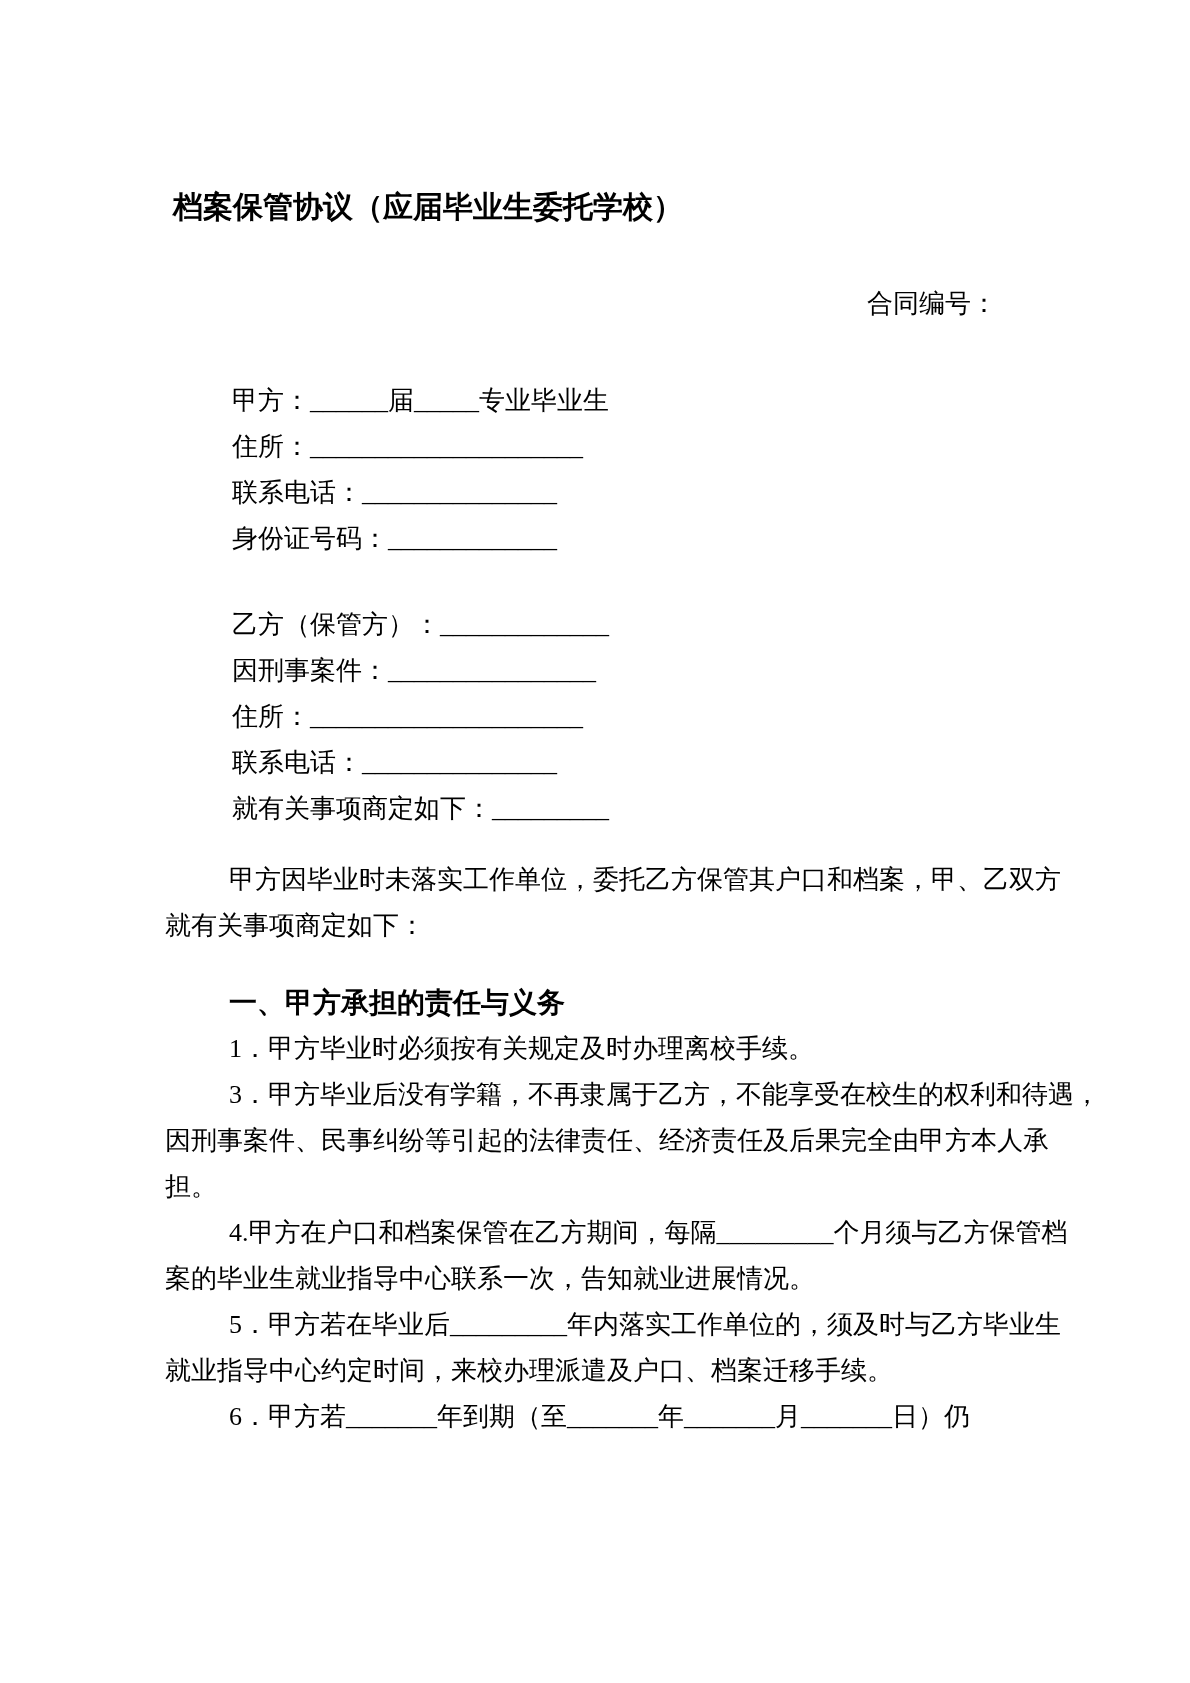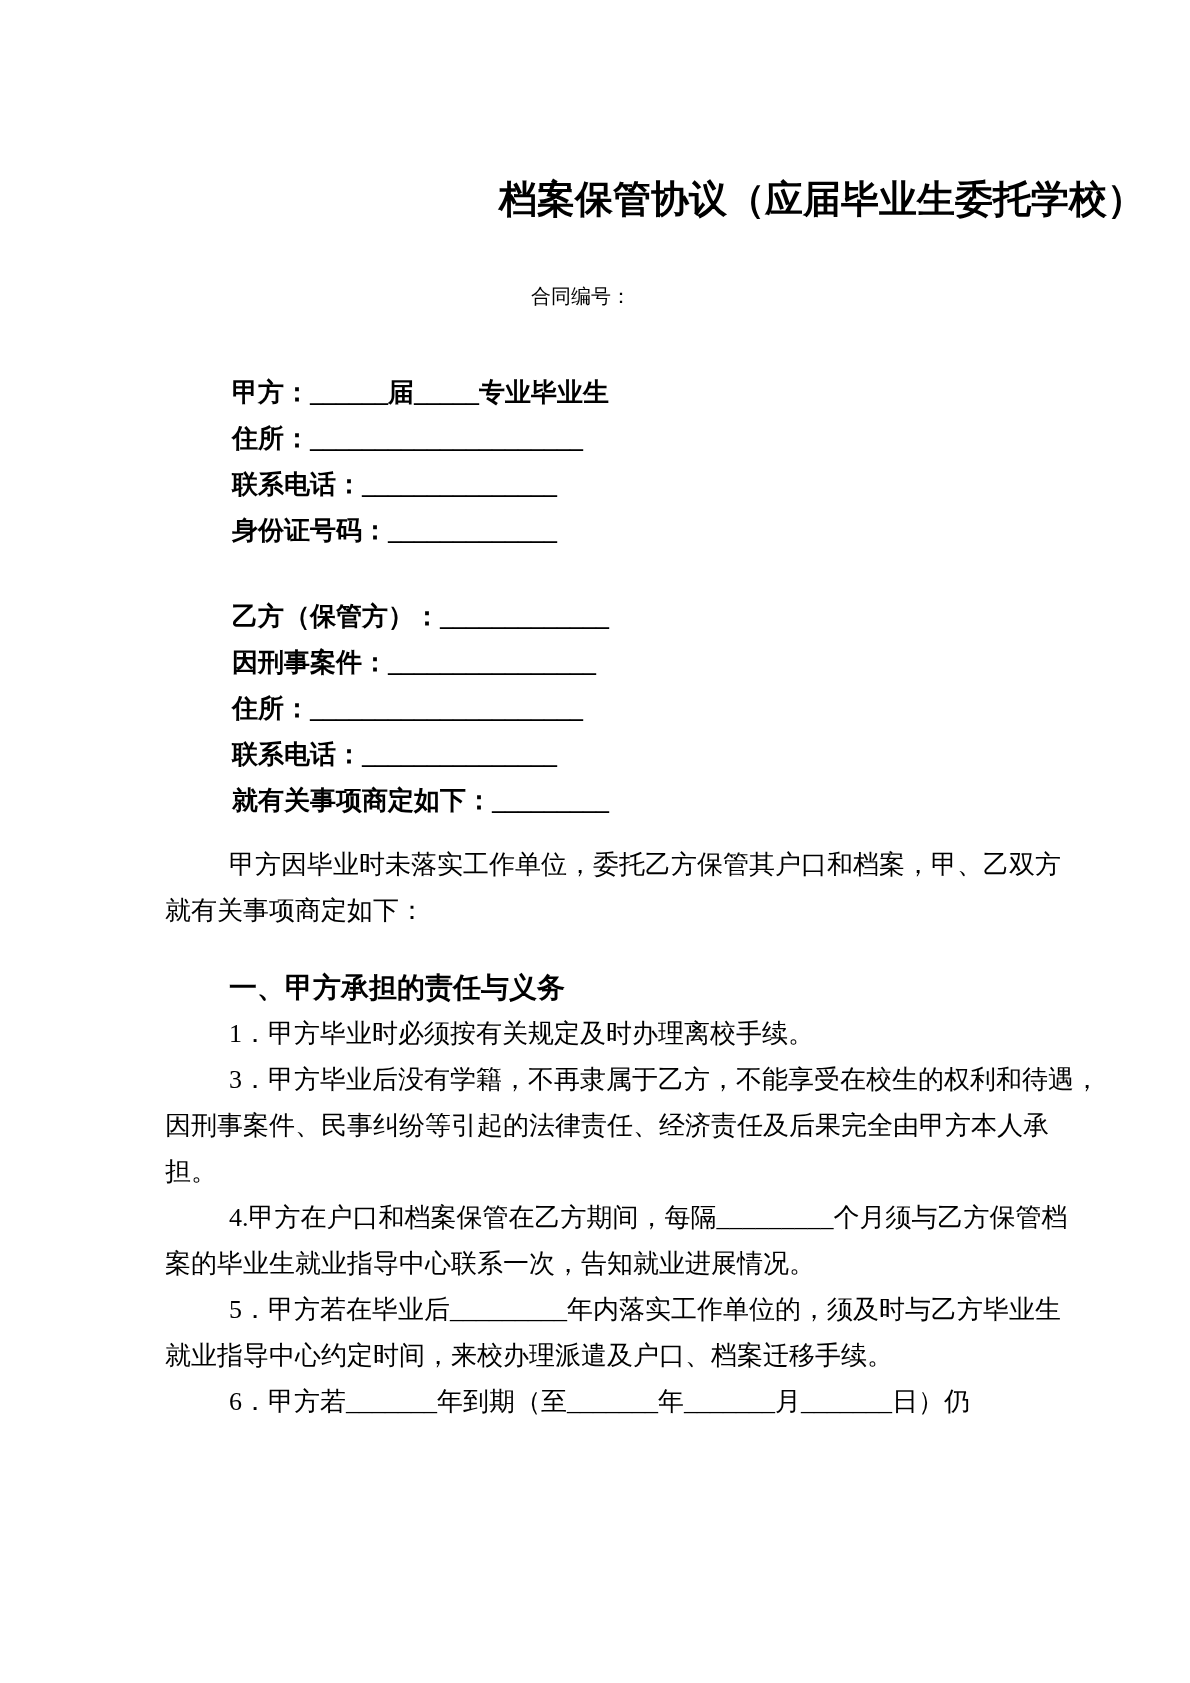--- a/index.html
+++ b/index.html
@@ -19,12 +19,11 @@
     overflow: hidden;
   }
   .title {
-    margin: 0;
-    font-size: 38px;
+    margin: 8px;
+    font-size: 30px;
     line-height: 40px;
     font-weight: bold;
     letter-spacing: 0;
-    text-align: right;
   }
   .contract-no {
     margin-top: 54px;

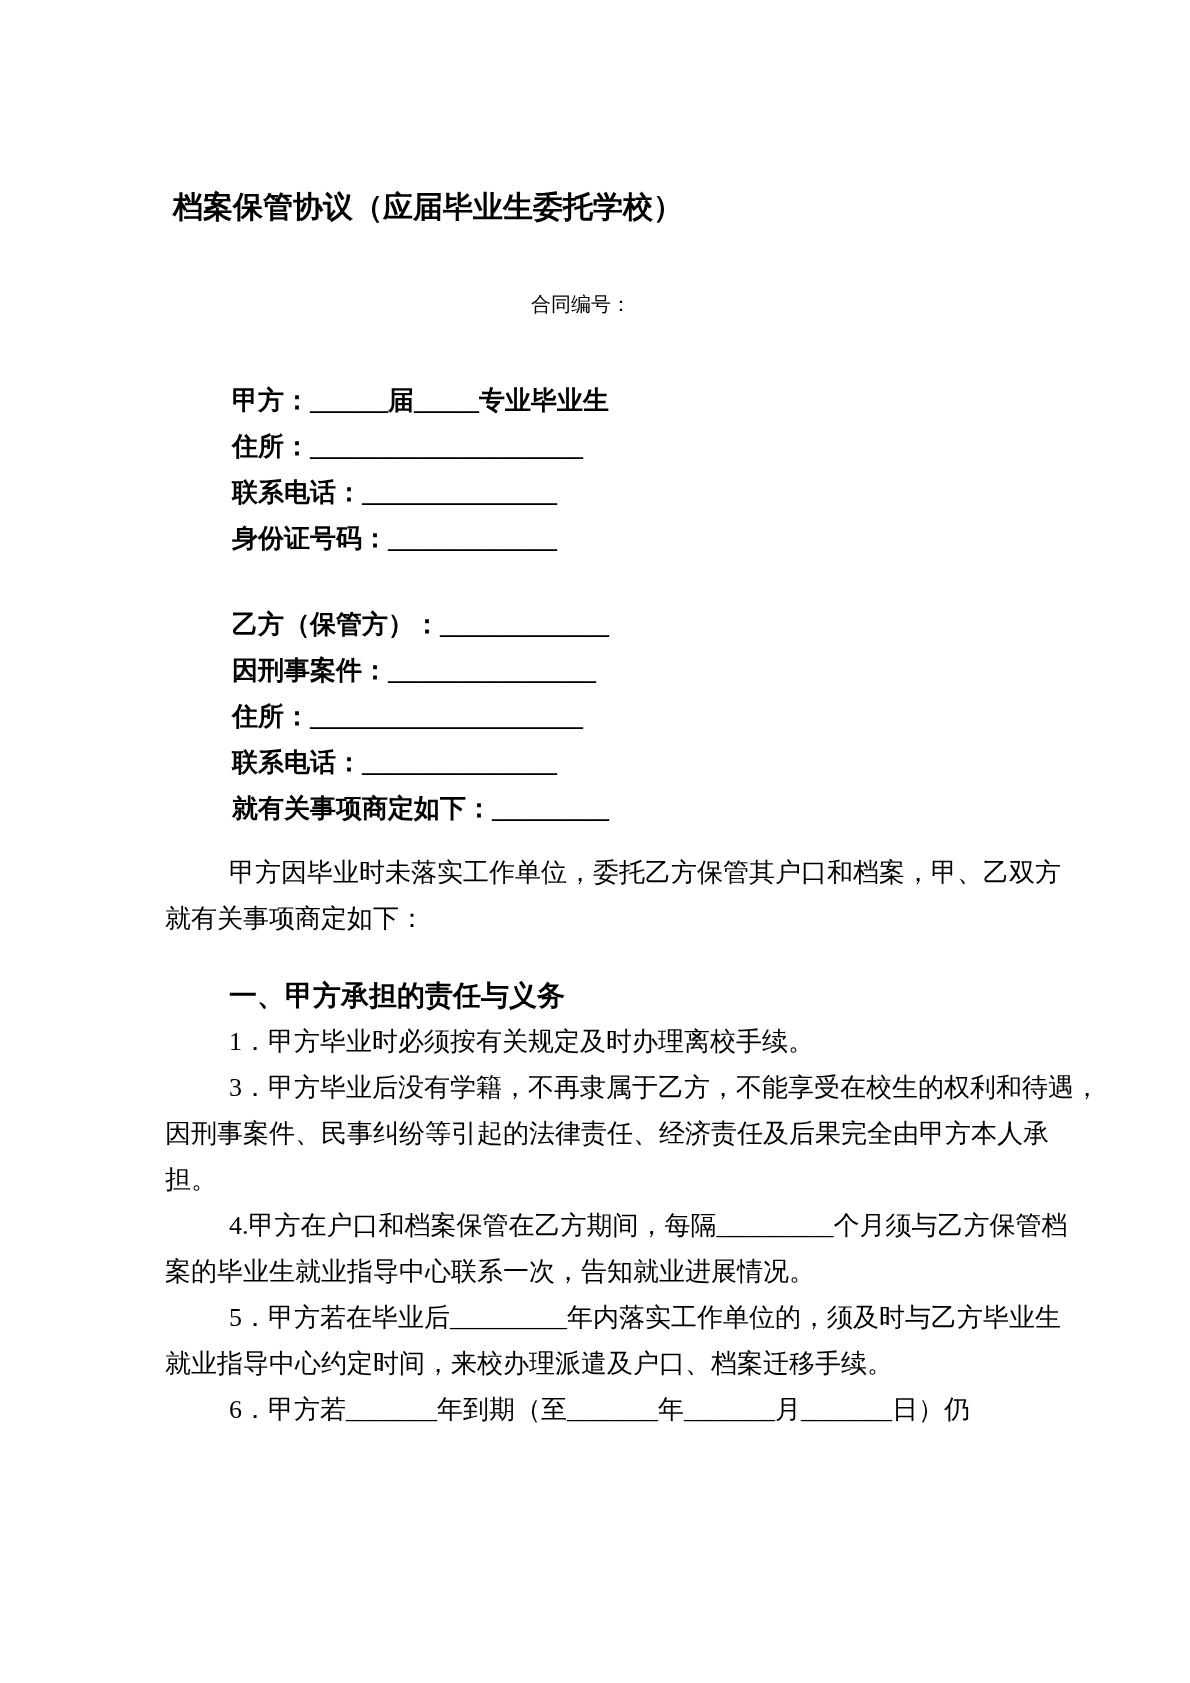--- a/index.html
+++ b/index.html
@@ -27,9 +27,9 @@
   }
   .contract-no {
     margin-top: 54px;
-    font-size: 20px;
+    font-size: 26px;
     line-height: 46px;
-    text-align: center;
+    text-align: right;
     padding-right: 148px;
     font-family: Liberation Serif, serif;
   }

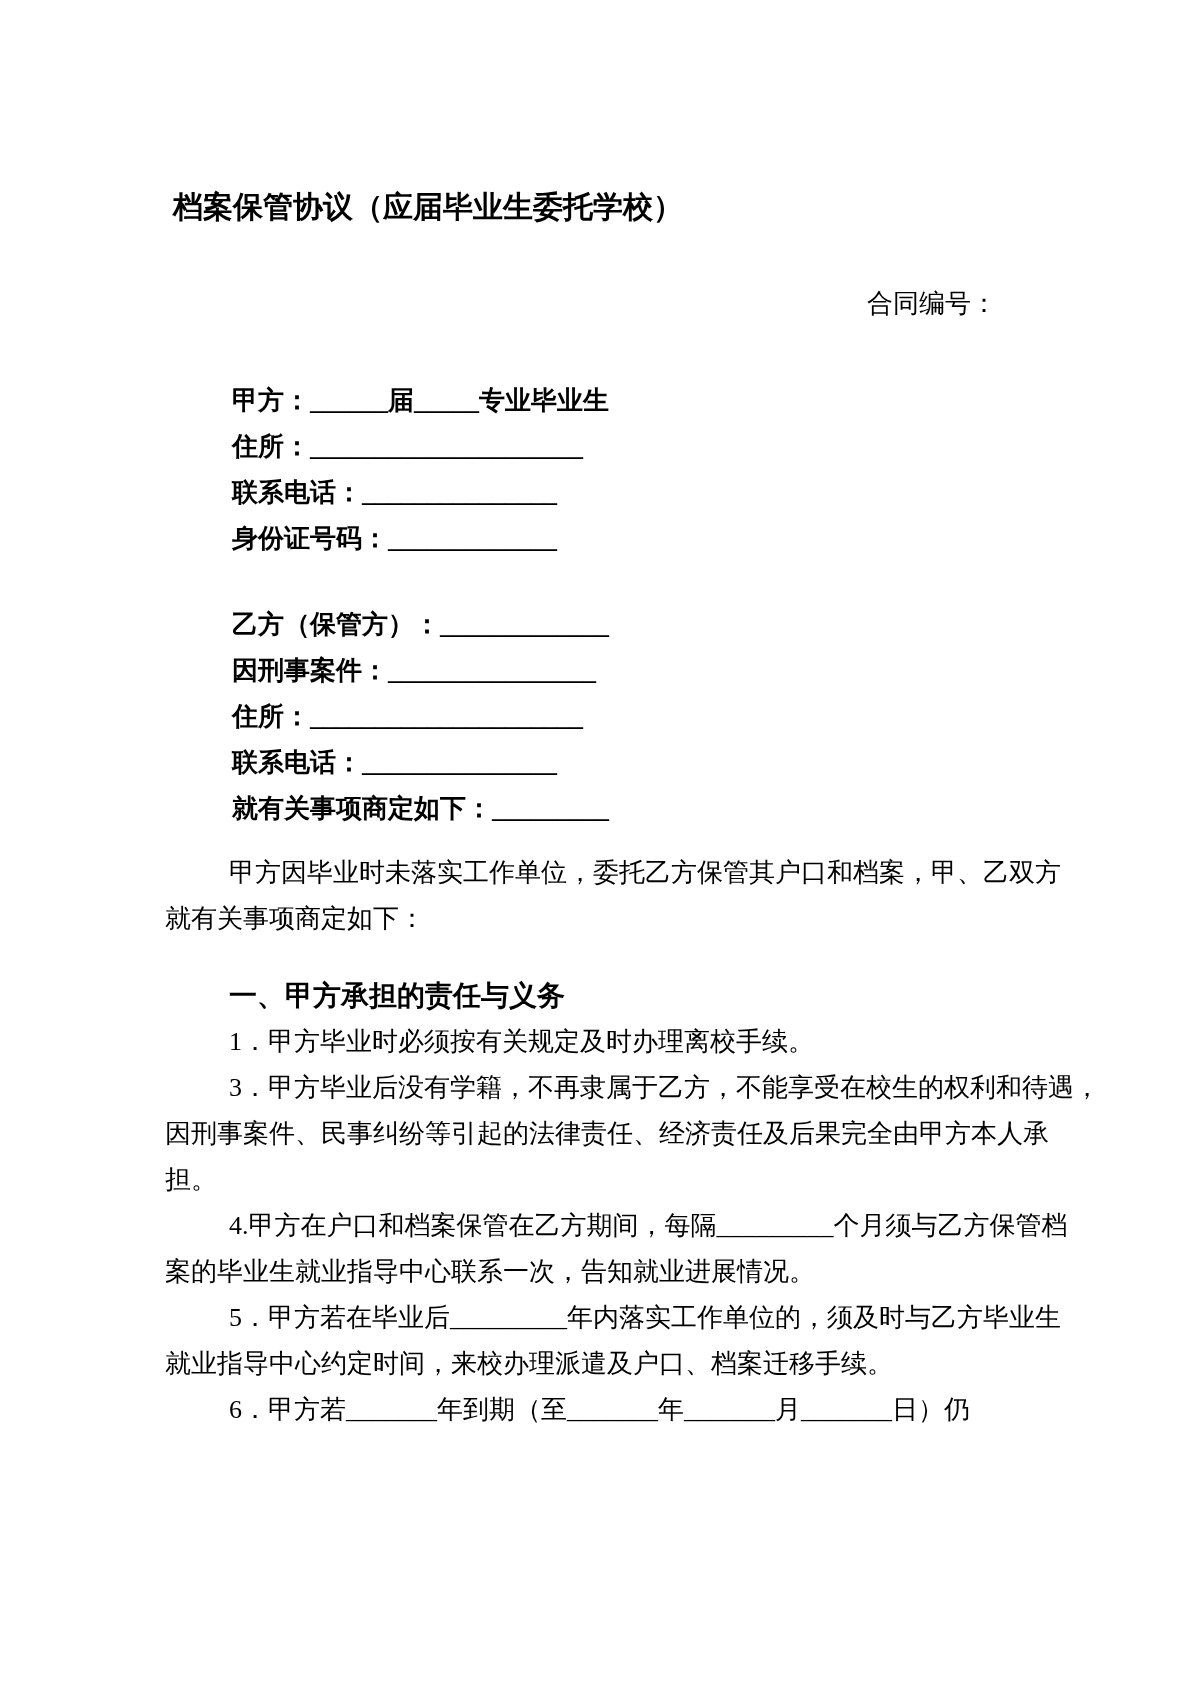--- a/index.html
+++ b/index.html
@@ -44,7 +44,6 @@
   }
   .party-line {
     white-space: pre;
-    font-weight: bold;
   }
   .para {
     margin: 0;

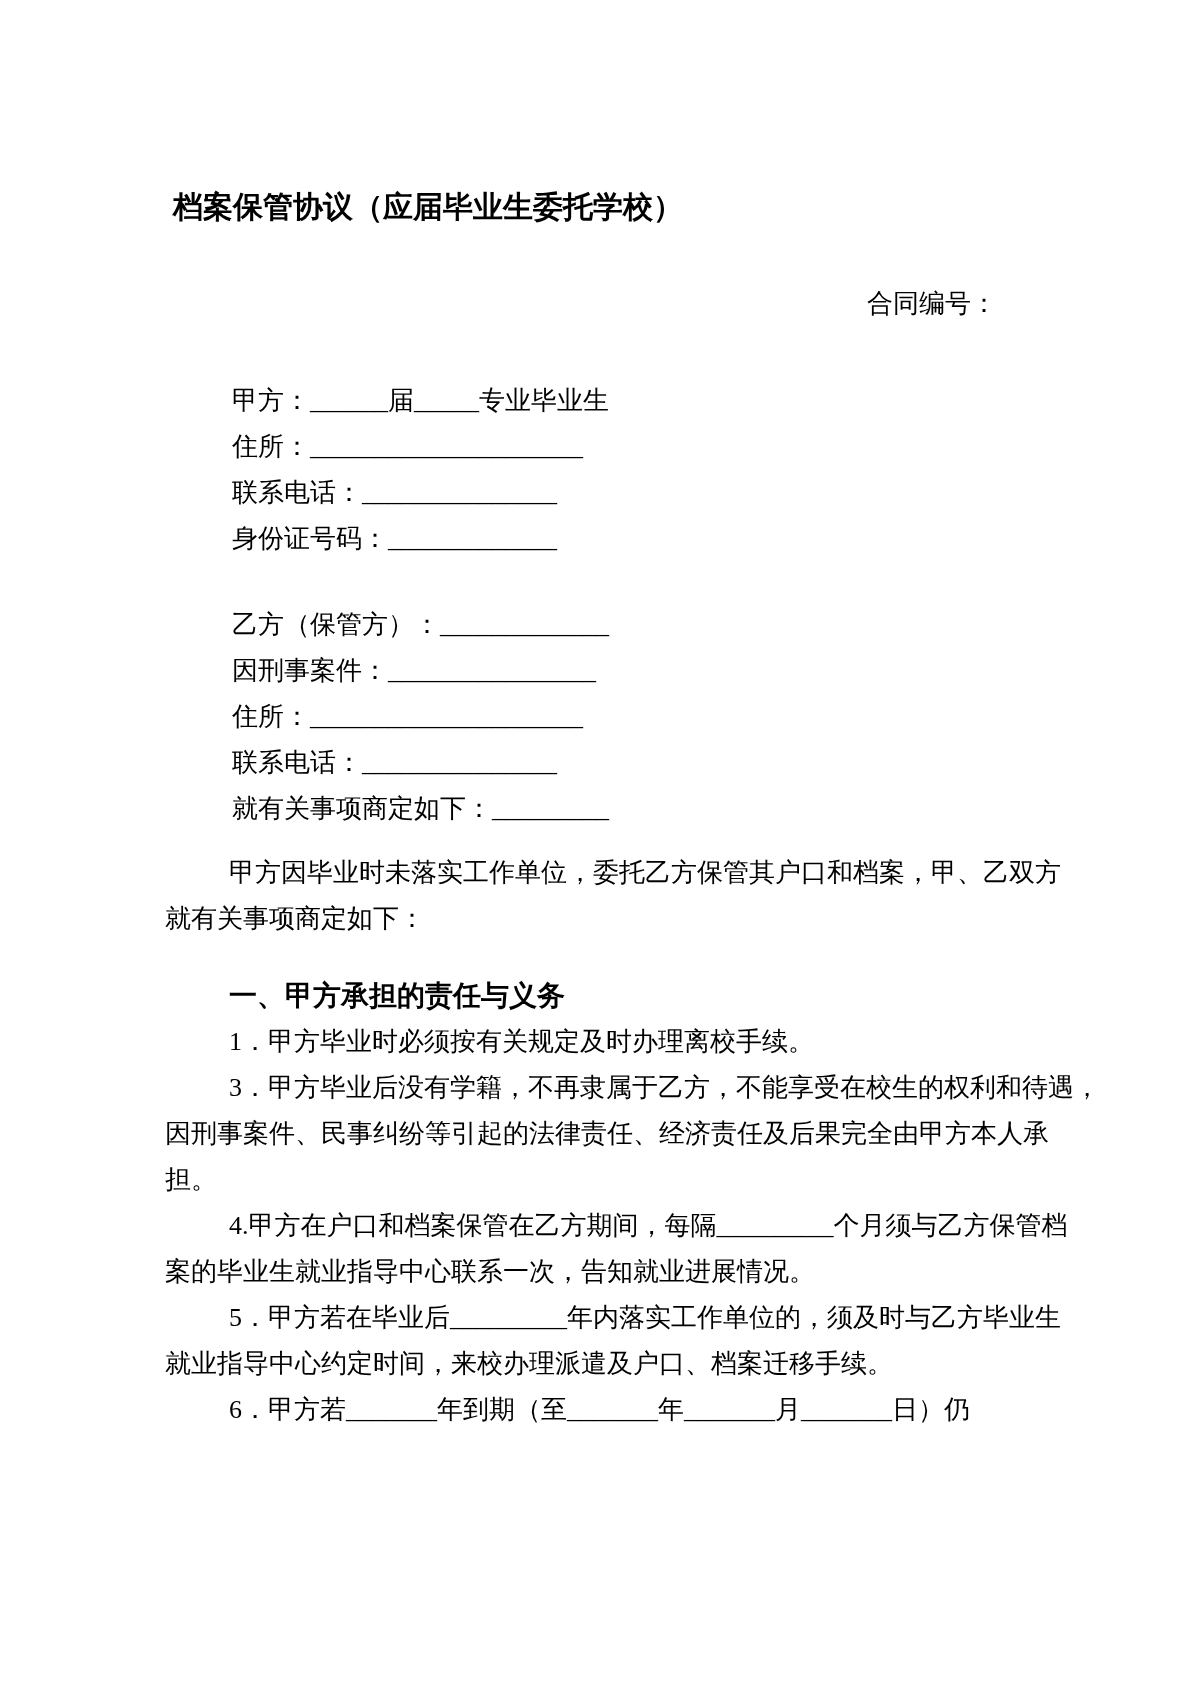--- a/index.html
+++ b/index.html
@@ -53,7 +53,7 @@
     white-space: pre-line;
   }
   .intro {
-    margin-top: 18px;
+    margin-top: 25px;
     font-family: Liberation Serif, serif;
   }
   .heading {

